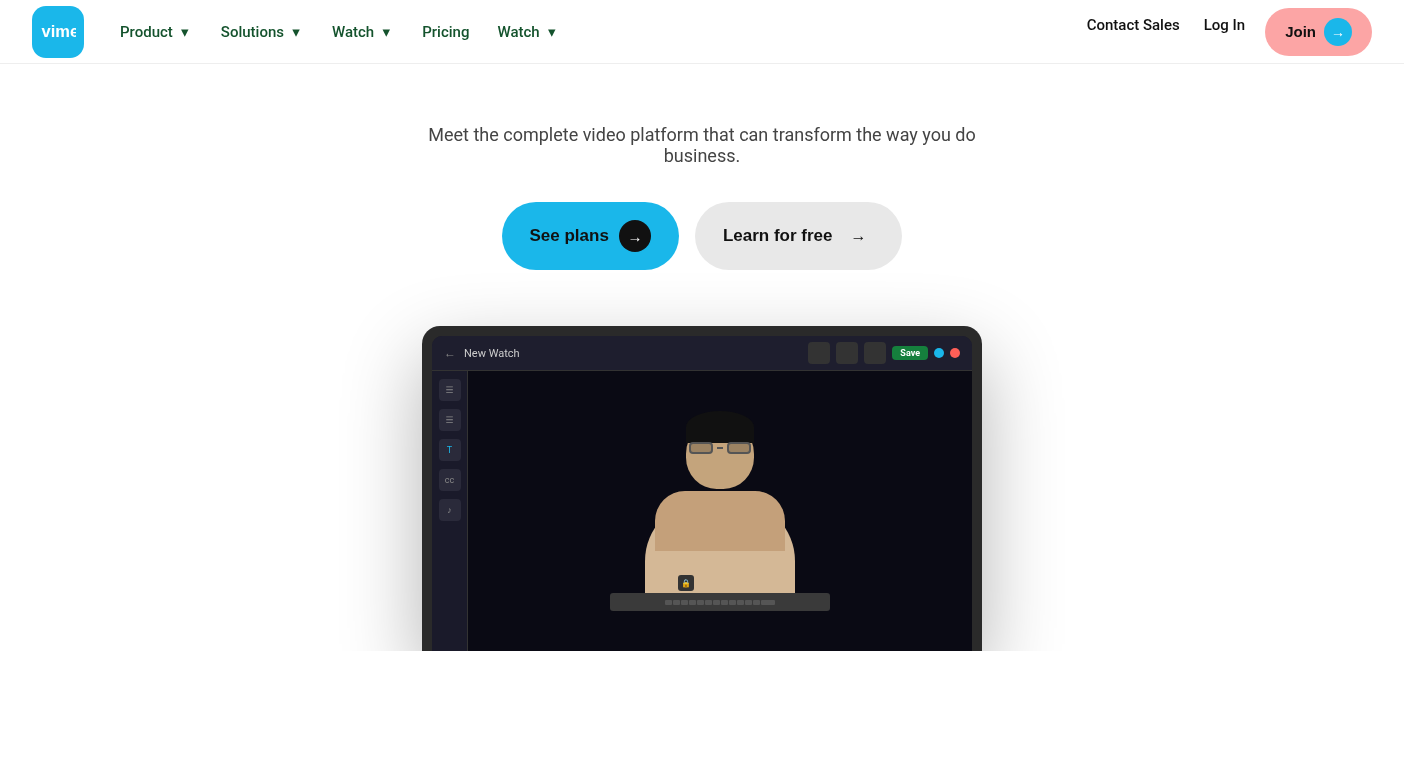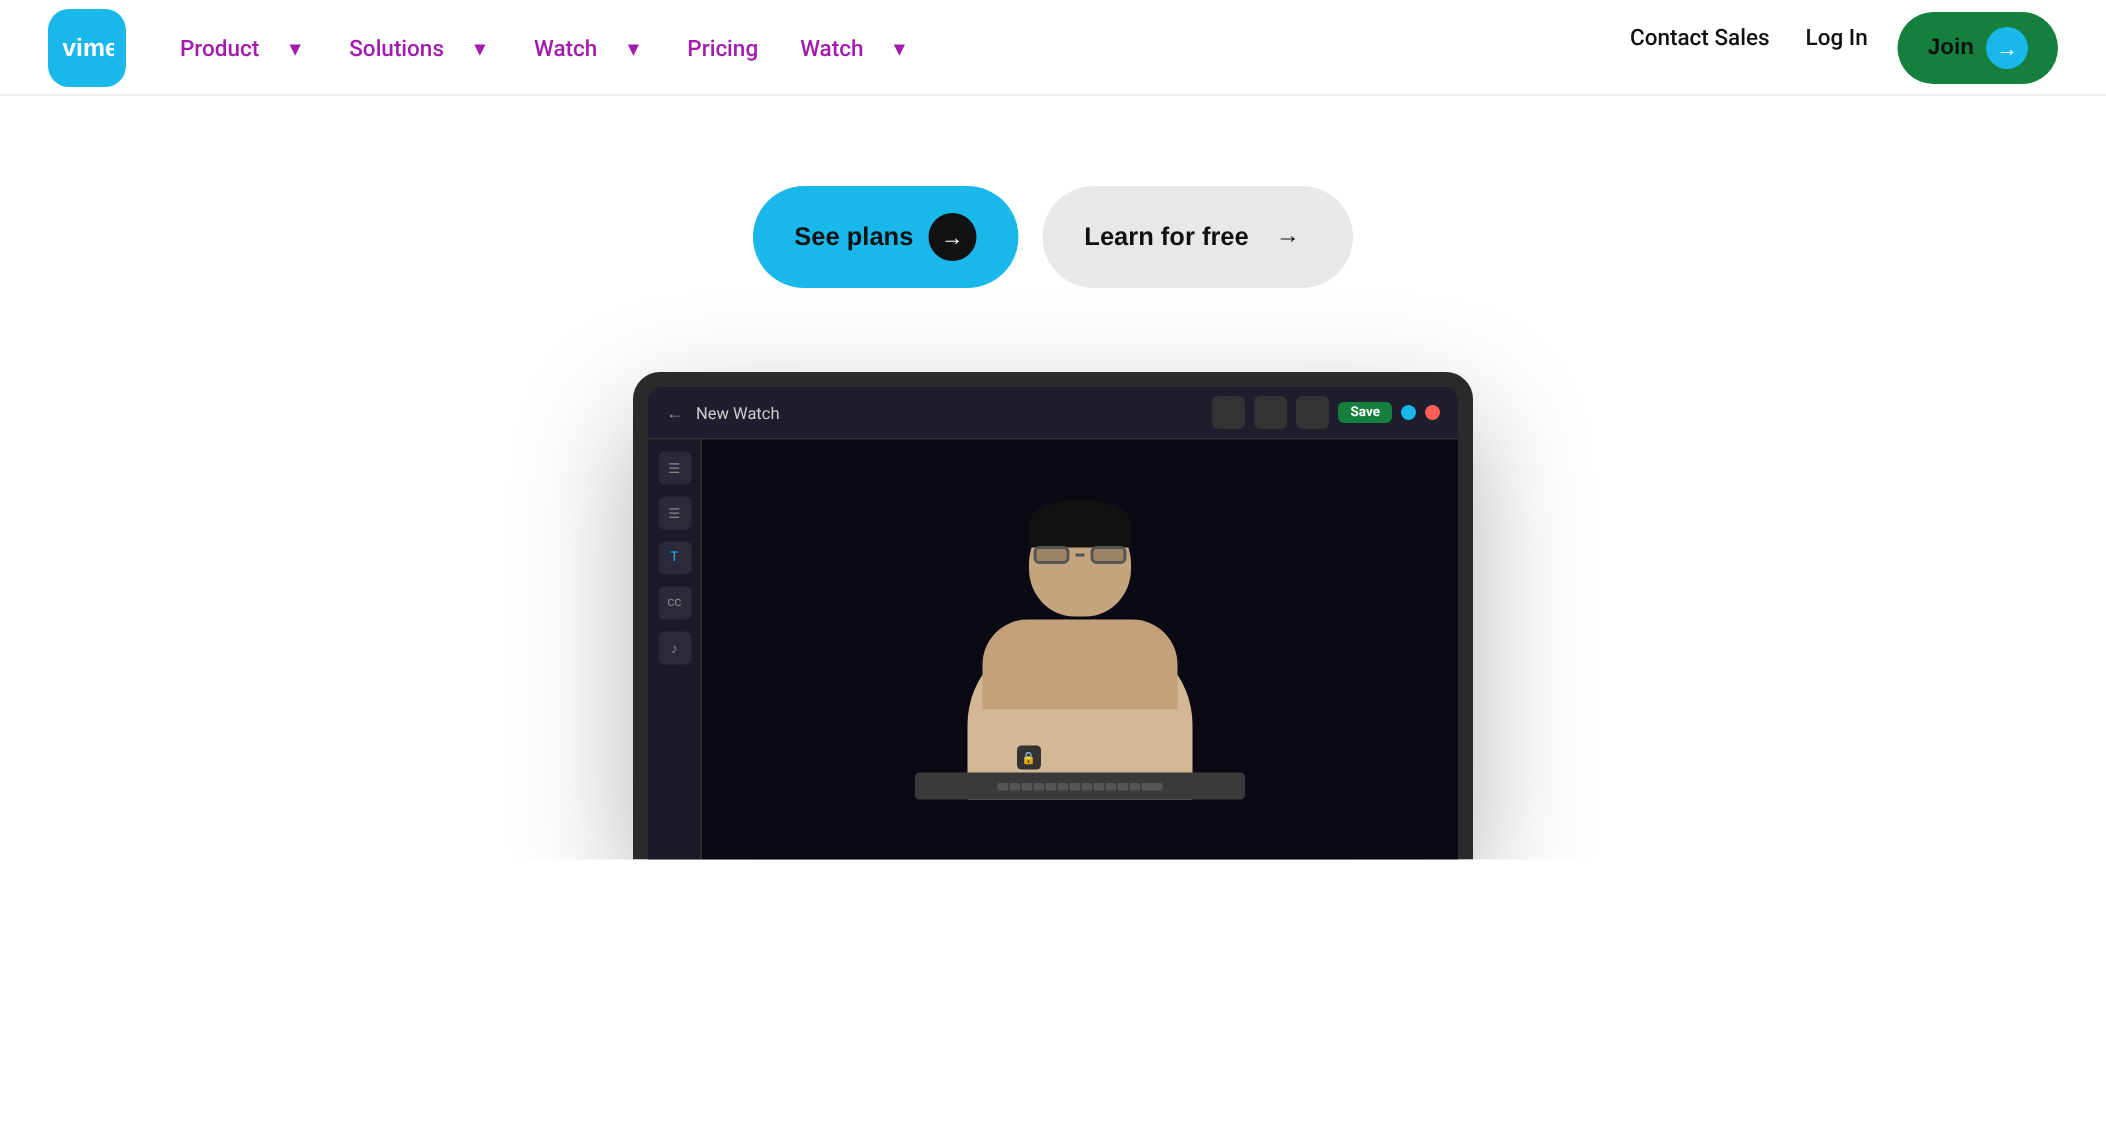--- a/index.html
+++ b/index.html
@@ -38,13 +38,13 @@
     .nav-item {
       display: flex;
       align-items: center;
-      gap: 16px;
+      gap: 4px;
       padding: 8px 12px;
       border-radius: 8px;
       cursor: pointer;
       font-size: 15px;
       font-weight: 500;
-      color: #a21caf;
+      color: #14532d;
       white-space: nowrap;
     }
     .nav-chevron {

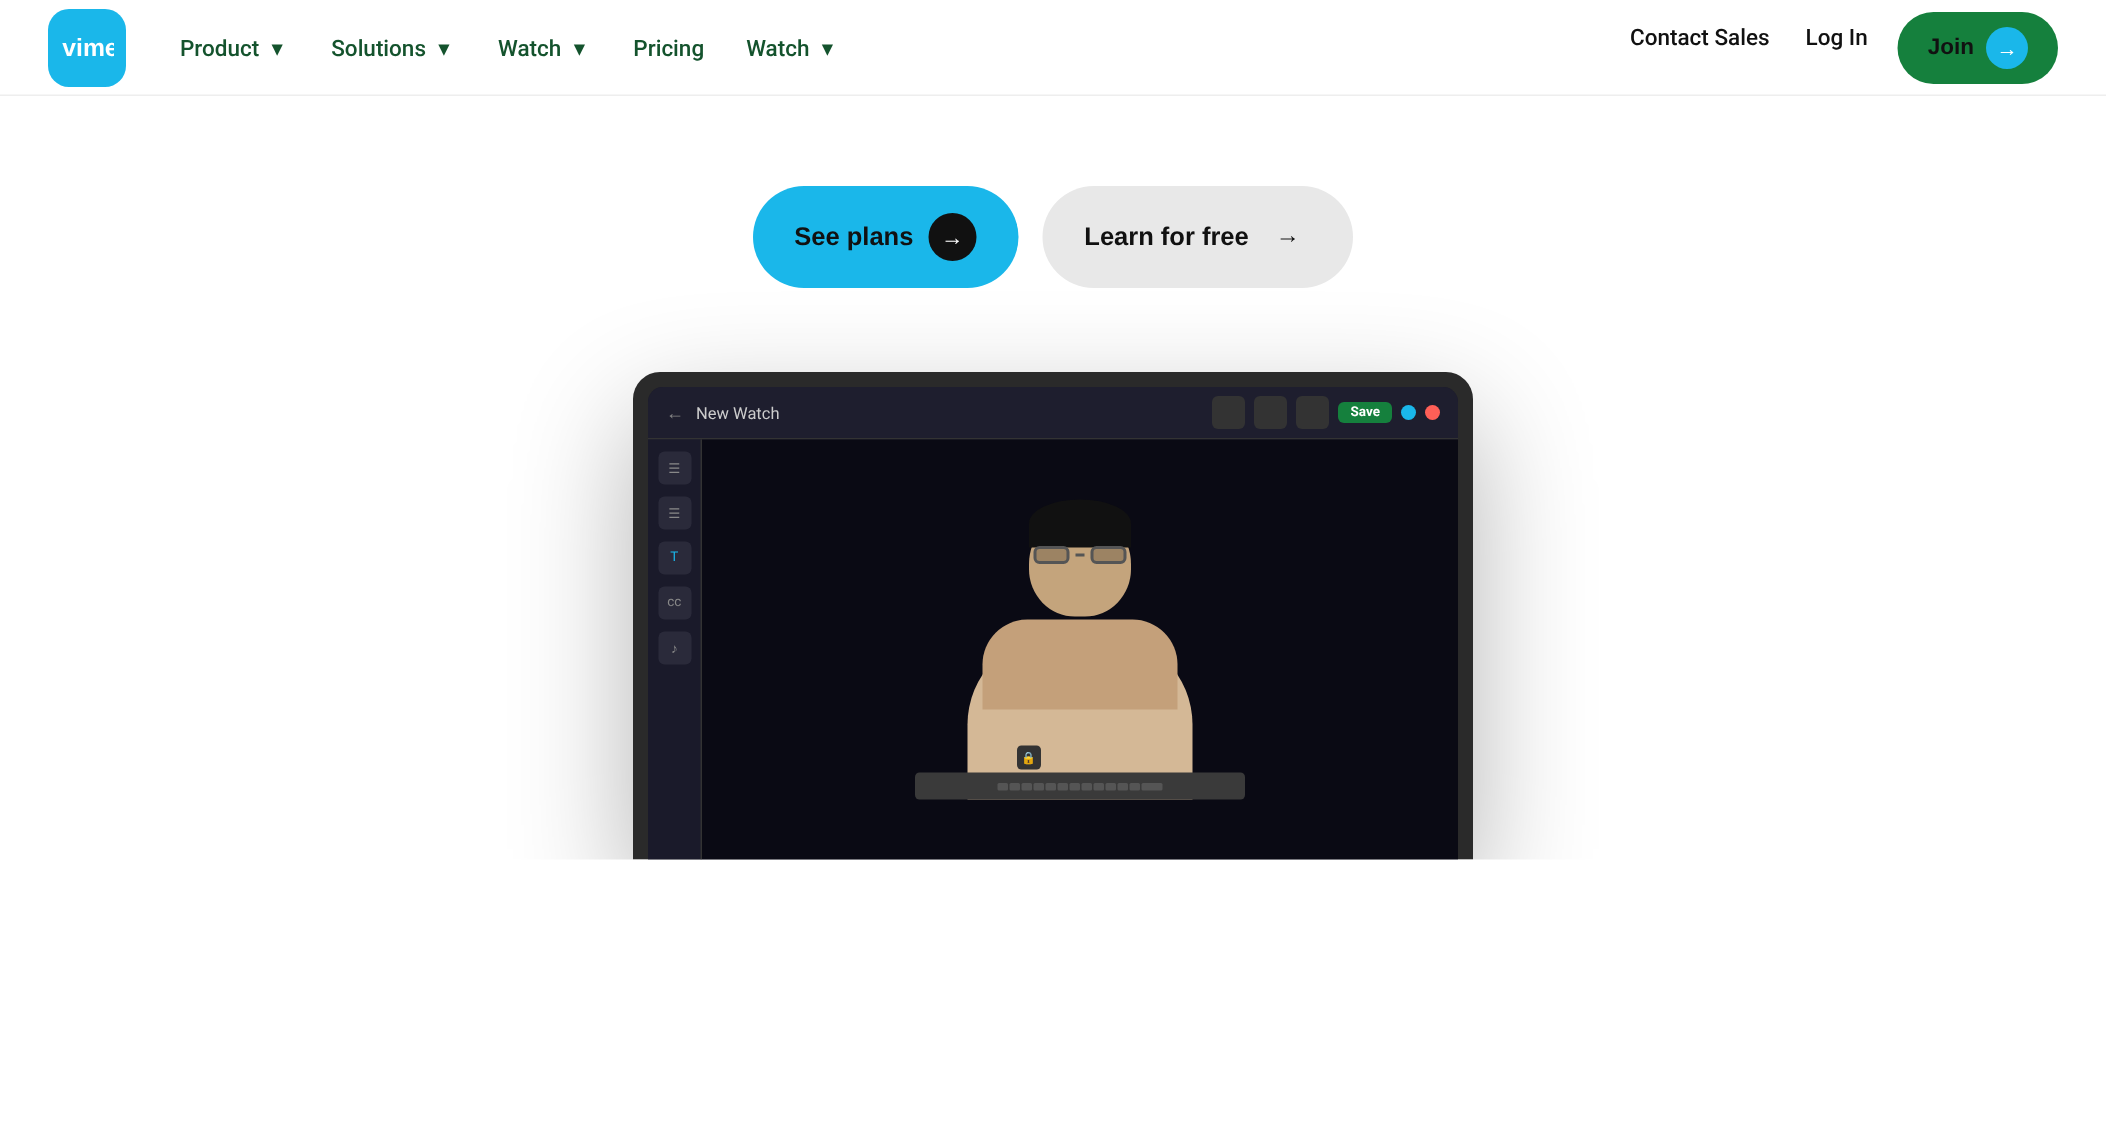--- a/index.html
+++ b/index.html
@@ -70,7 +70,7 @@
       display: flex;
       align-items: center;
       gap: 8px;
-      background: #15803d;
+      background: #fca5a5;
       border: none;
       border-radius: 50px;
       padding: 10px 20px;

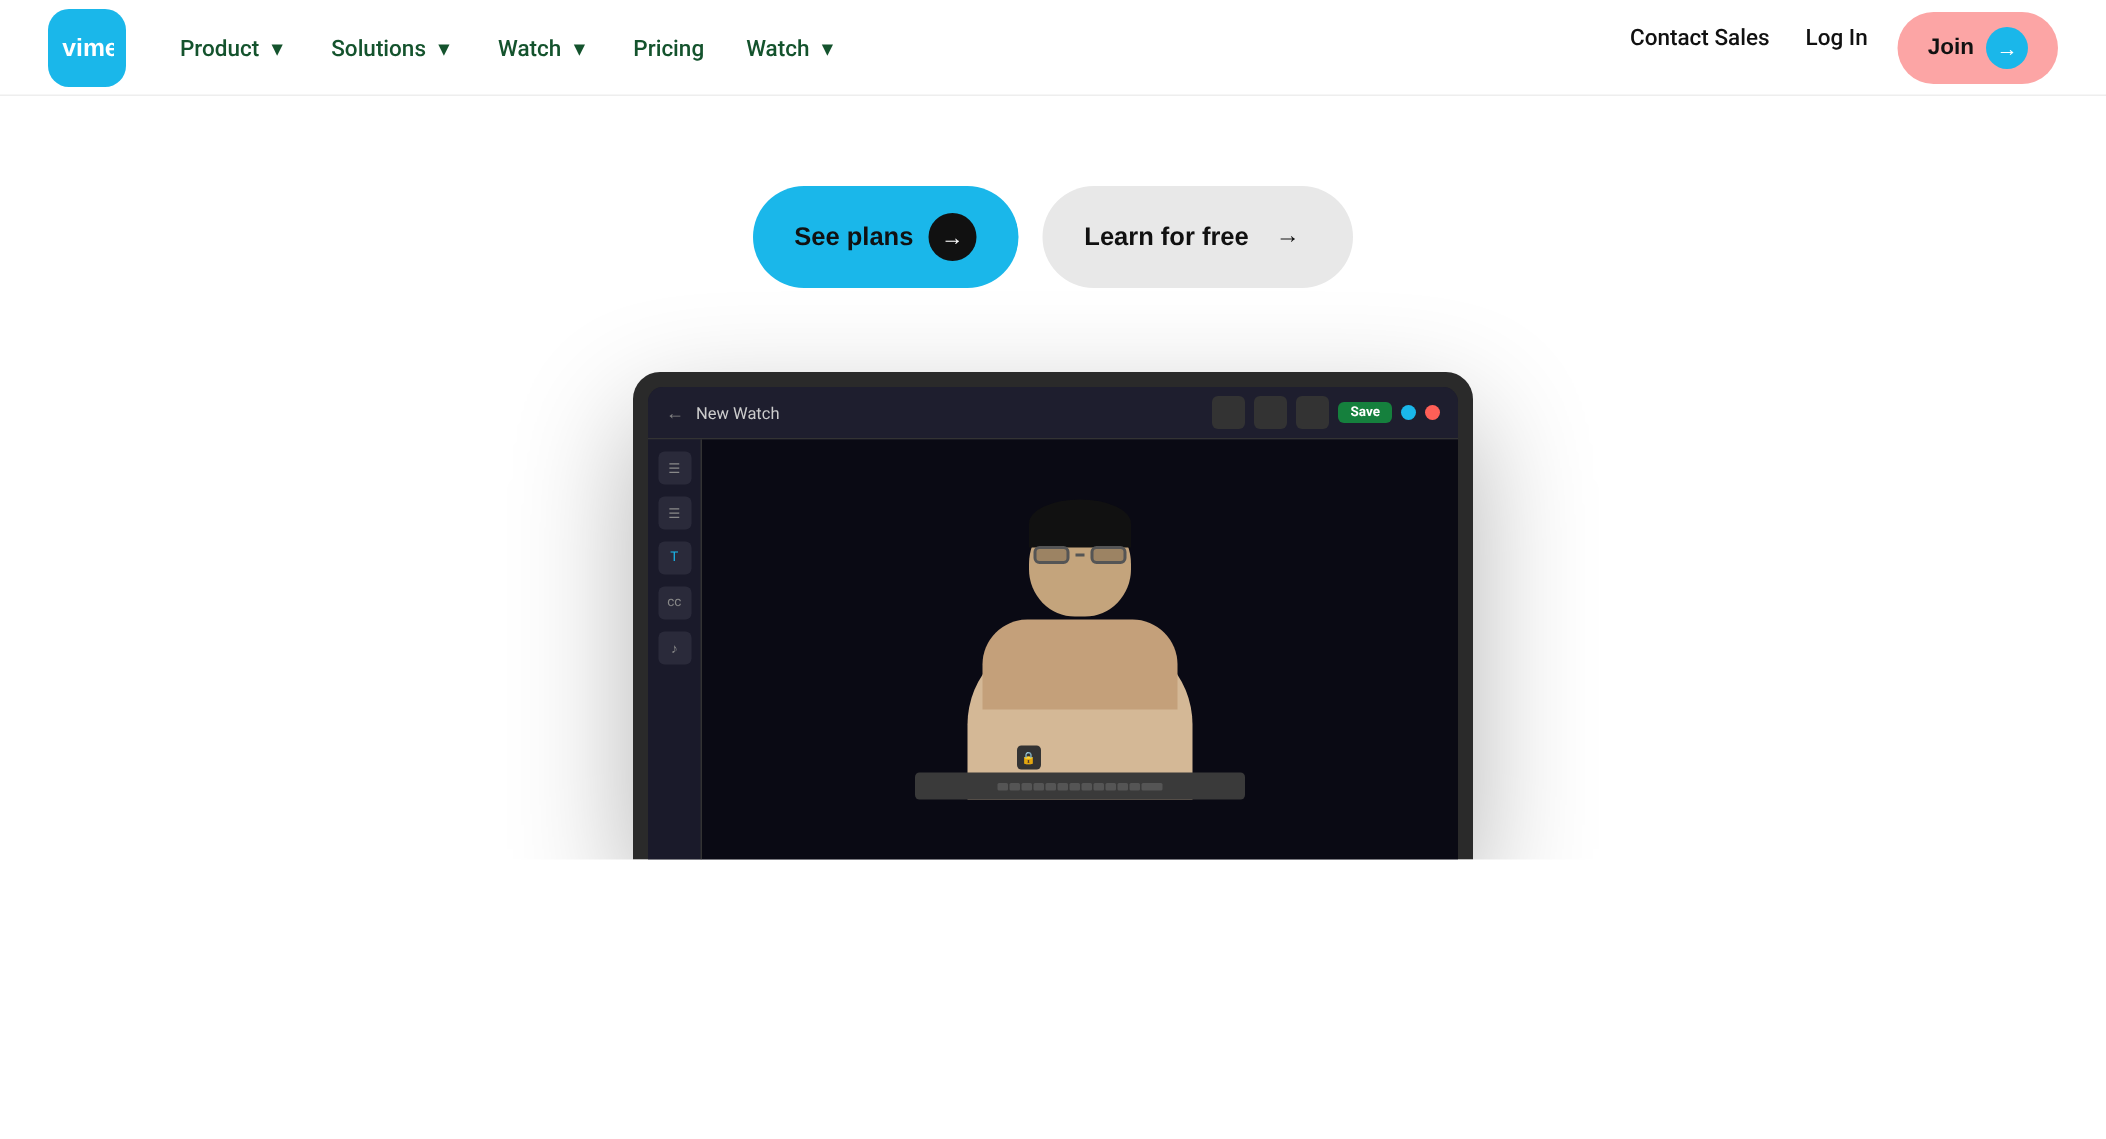--- a/index.html
+++ b/index.html
@@ -330,6 +330,7 @@
 </nav>
 
 <section class="hero">
+  <p class="hero-subtitle">Meet the complete video platform that can transform the way you do business.</p>
   <div class="hero-cta">
     <button class="btn-primary">
       <span>See plans</span>

